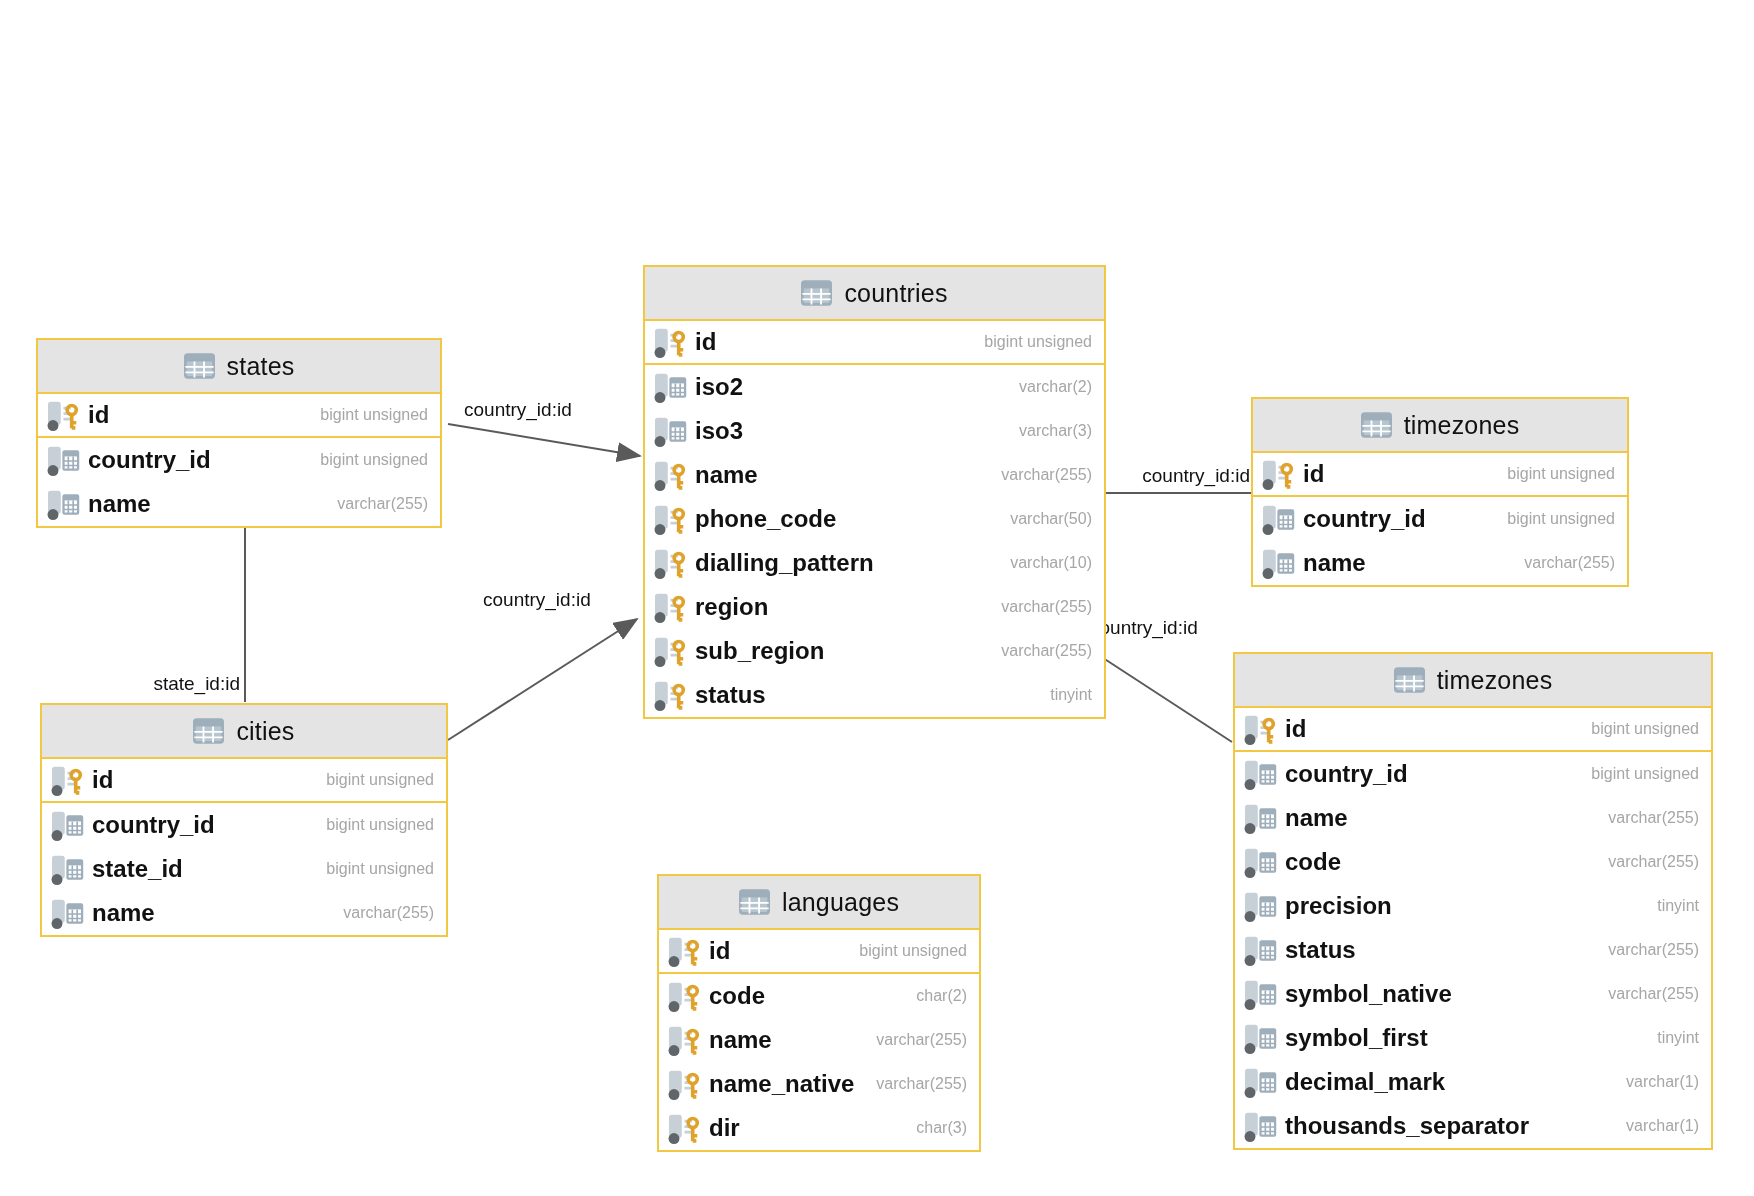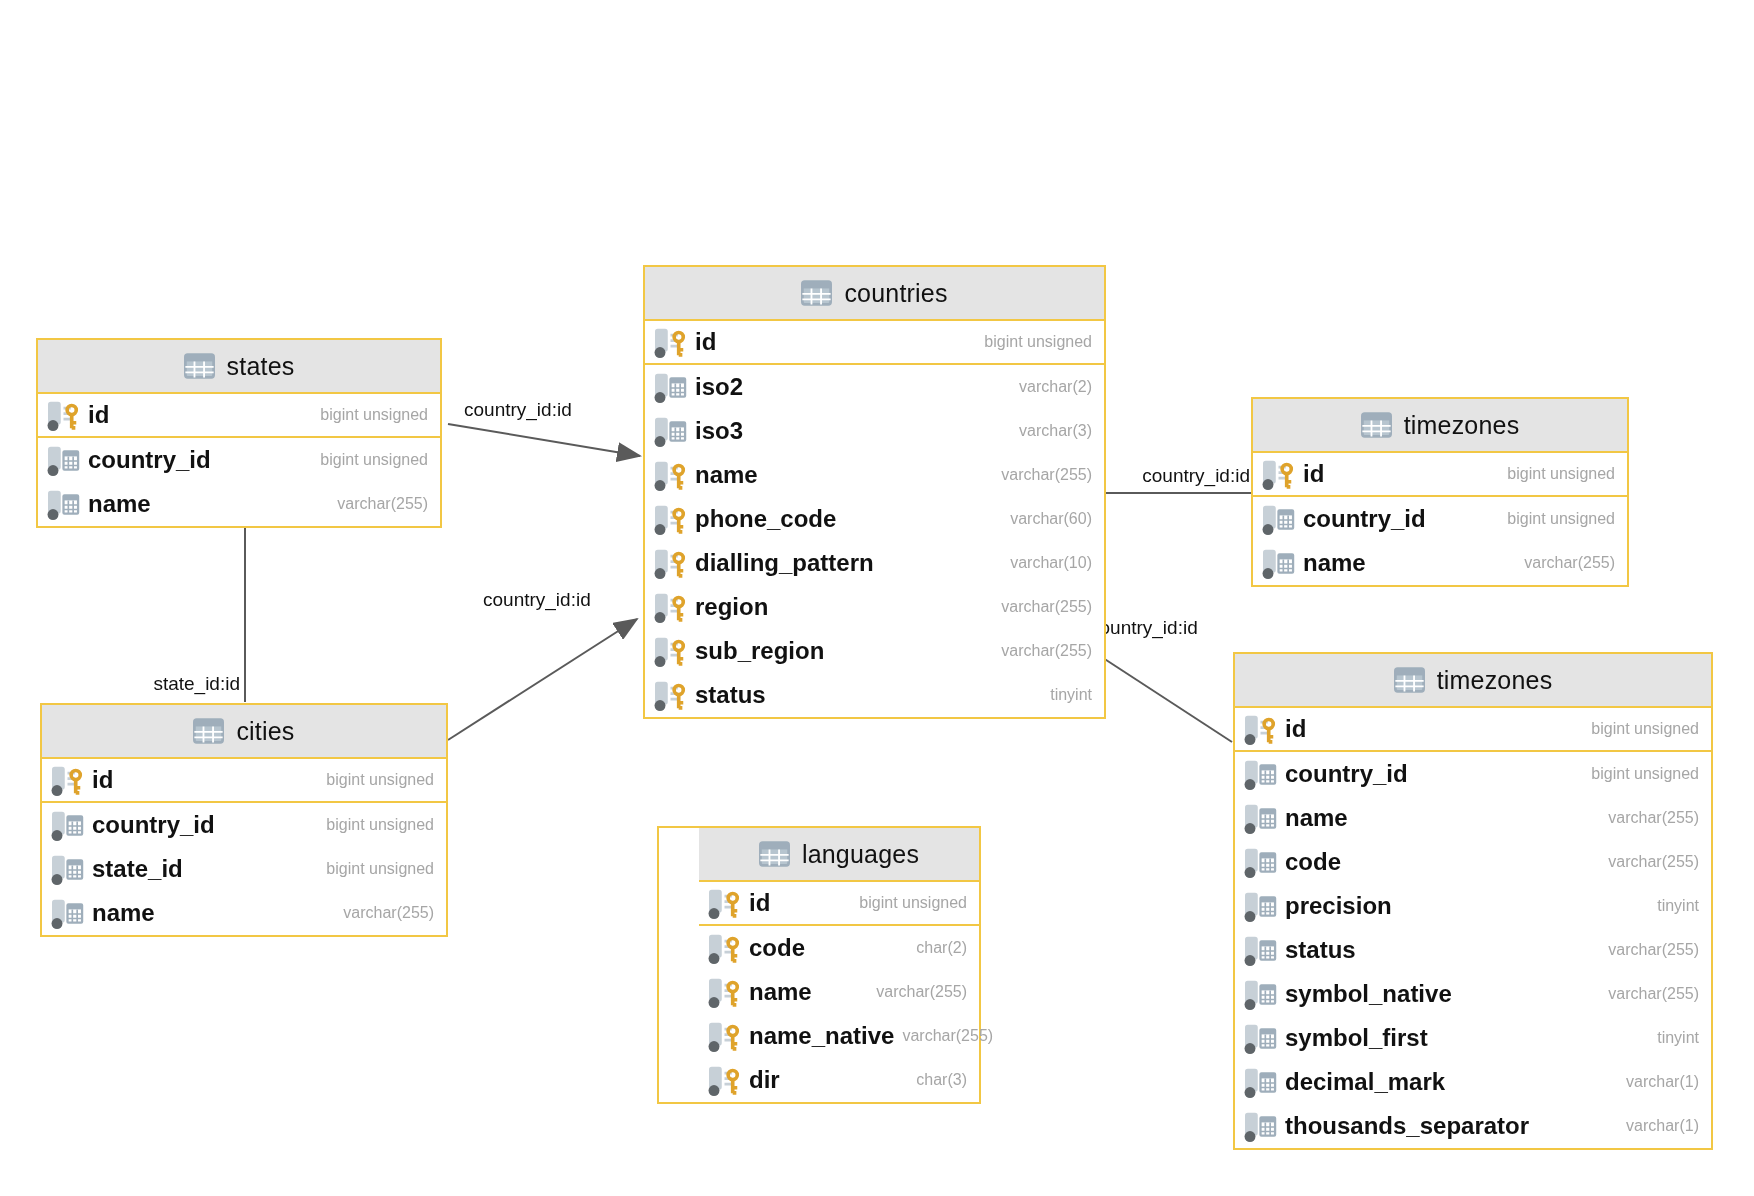--- a/index.html
+++ b/index.html
@@ -258,7 +258,7 @@
       </svg>
     </span>
     <span class="colname">phone_code</span>
-    <span class="coltype">varchar(60)</span>
+    <span class="coltype">varchar(50)</span>
   </div>
         <div class="row">
     <span class="icon-wrap">

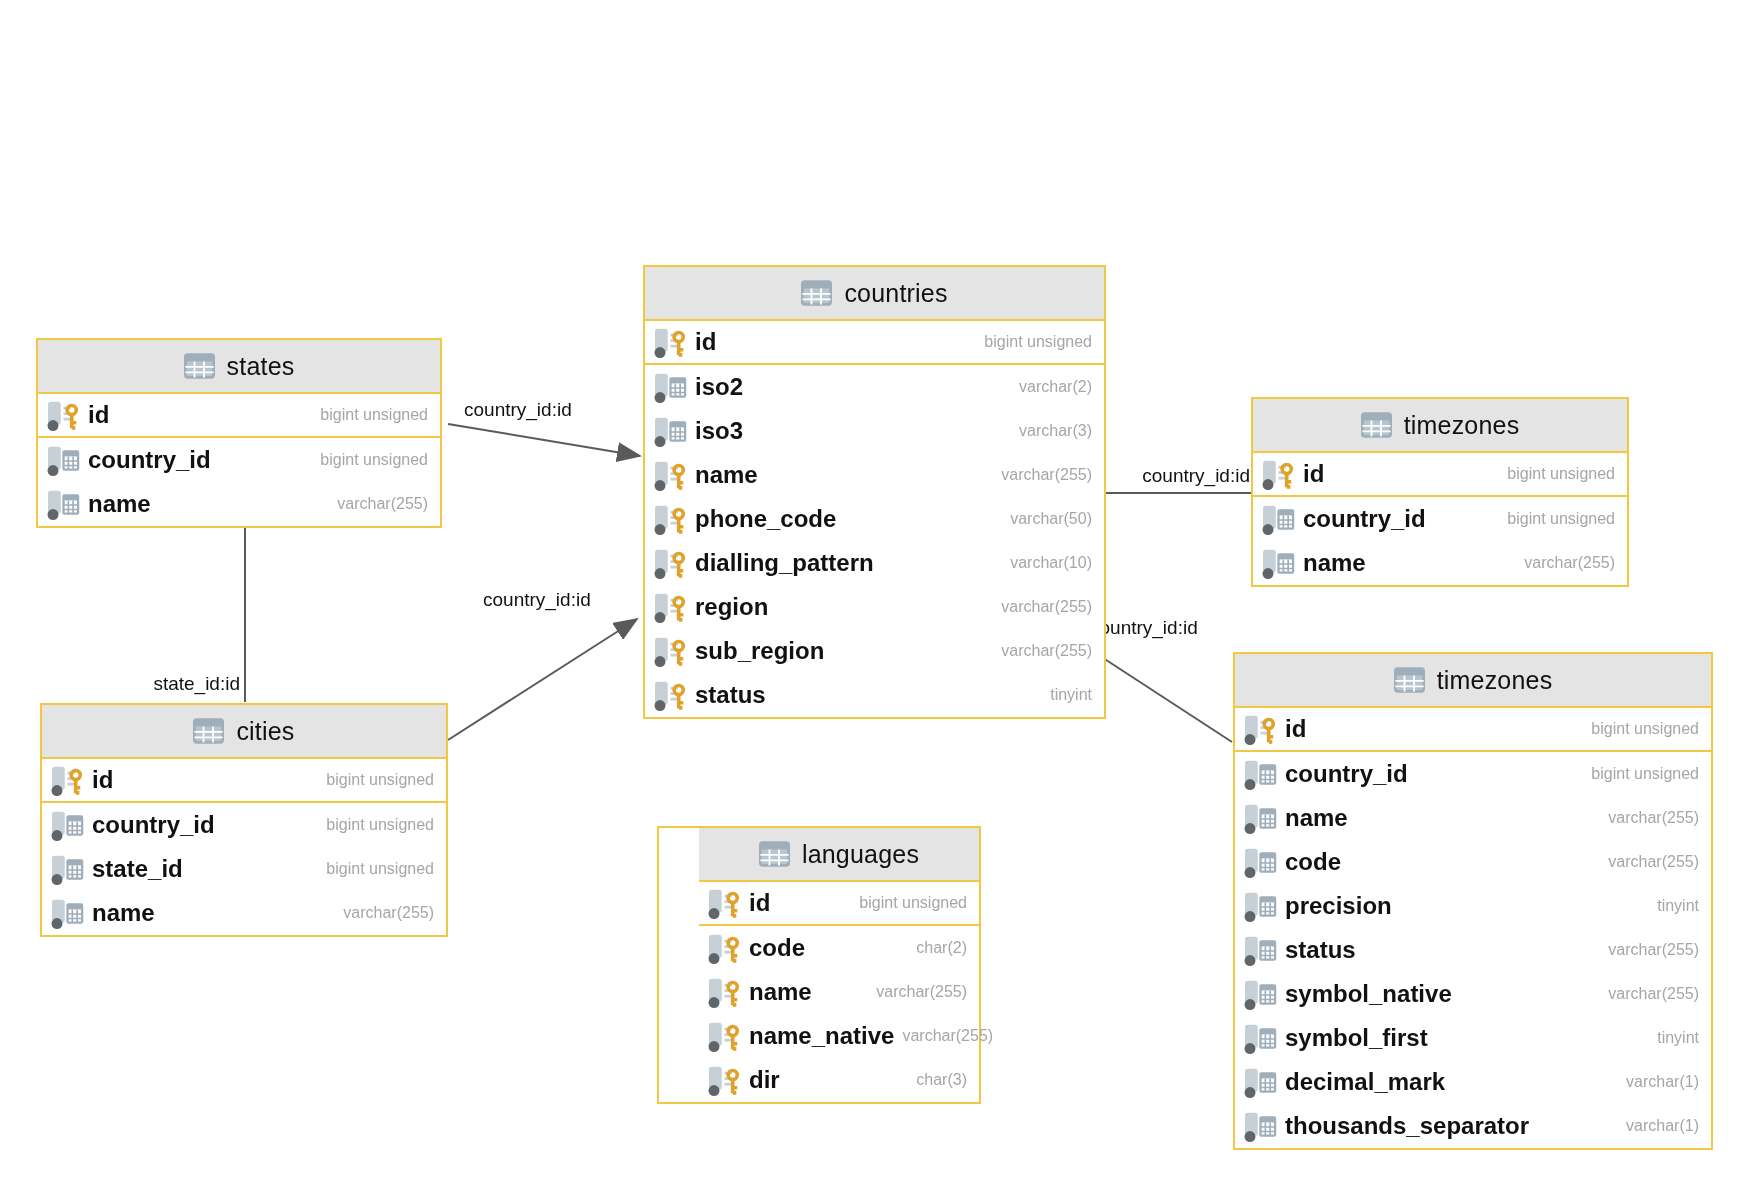--- a/index.html
+++ b/index.html
@@ -473,7 +473,7 @@
   </div>
       </div>
   </div>
-    <div class="db-table" style="left: 657px; top: 826px; width: 324px; padding-left: 40px;">
+    <div class="db-table" style="left: 657px; top: 874px; width: 324px;">
     <div class="table-header">
       <span class="icon-wrap">
         <svg width="31" height="26" viewBox="0 0 34 28">

